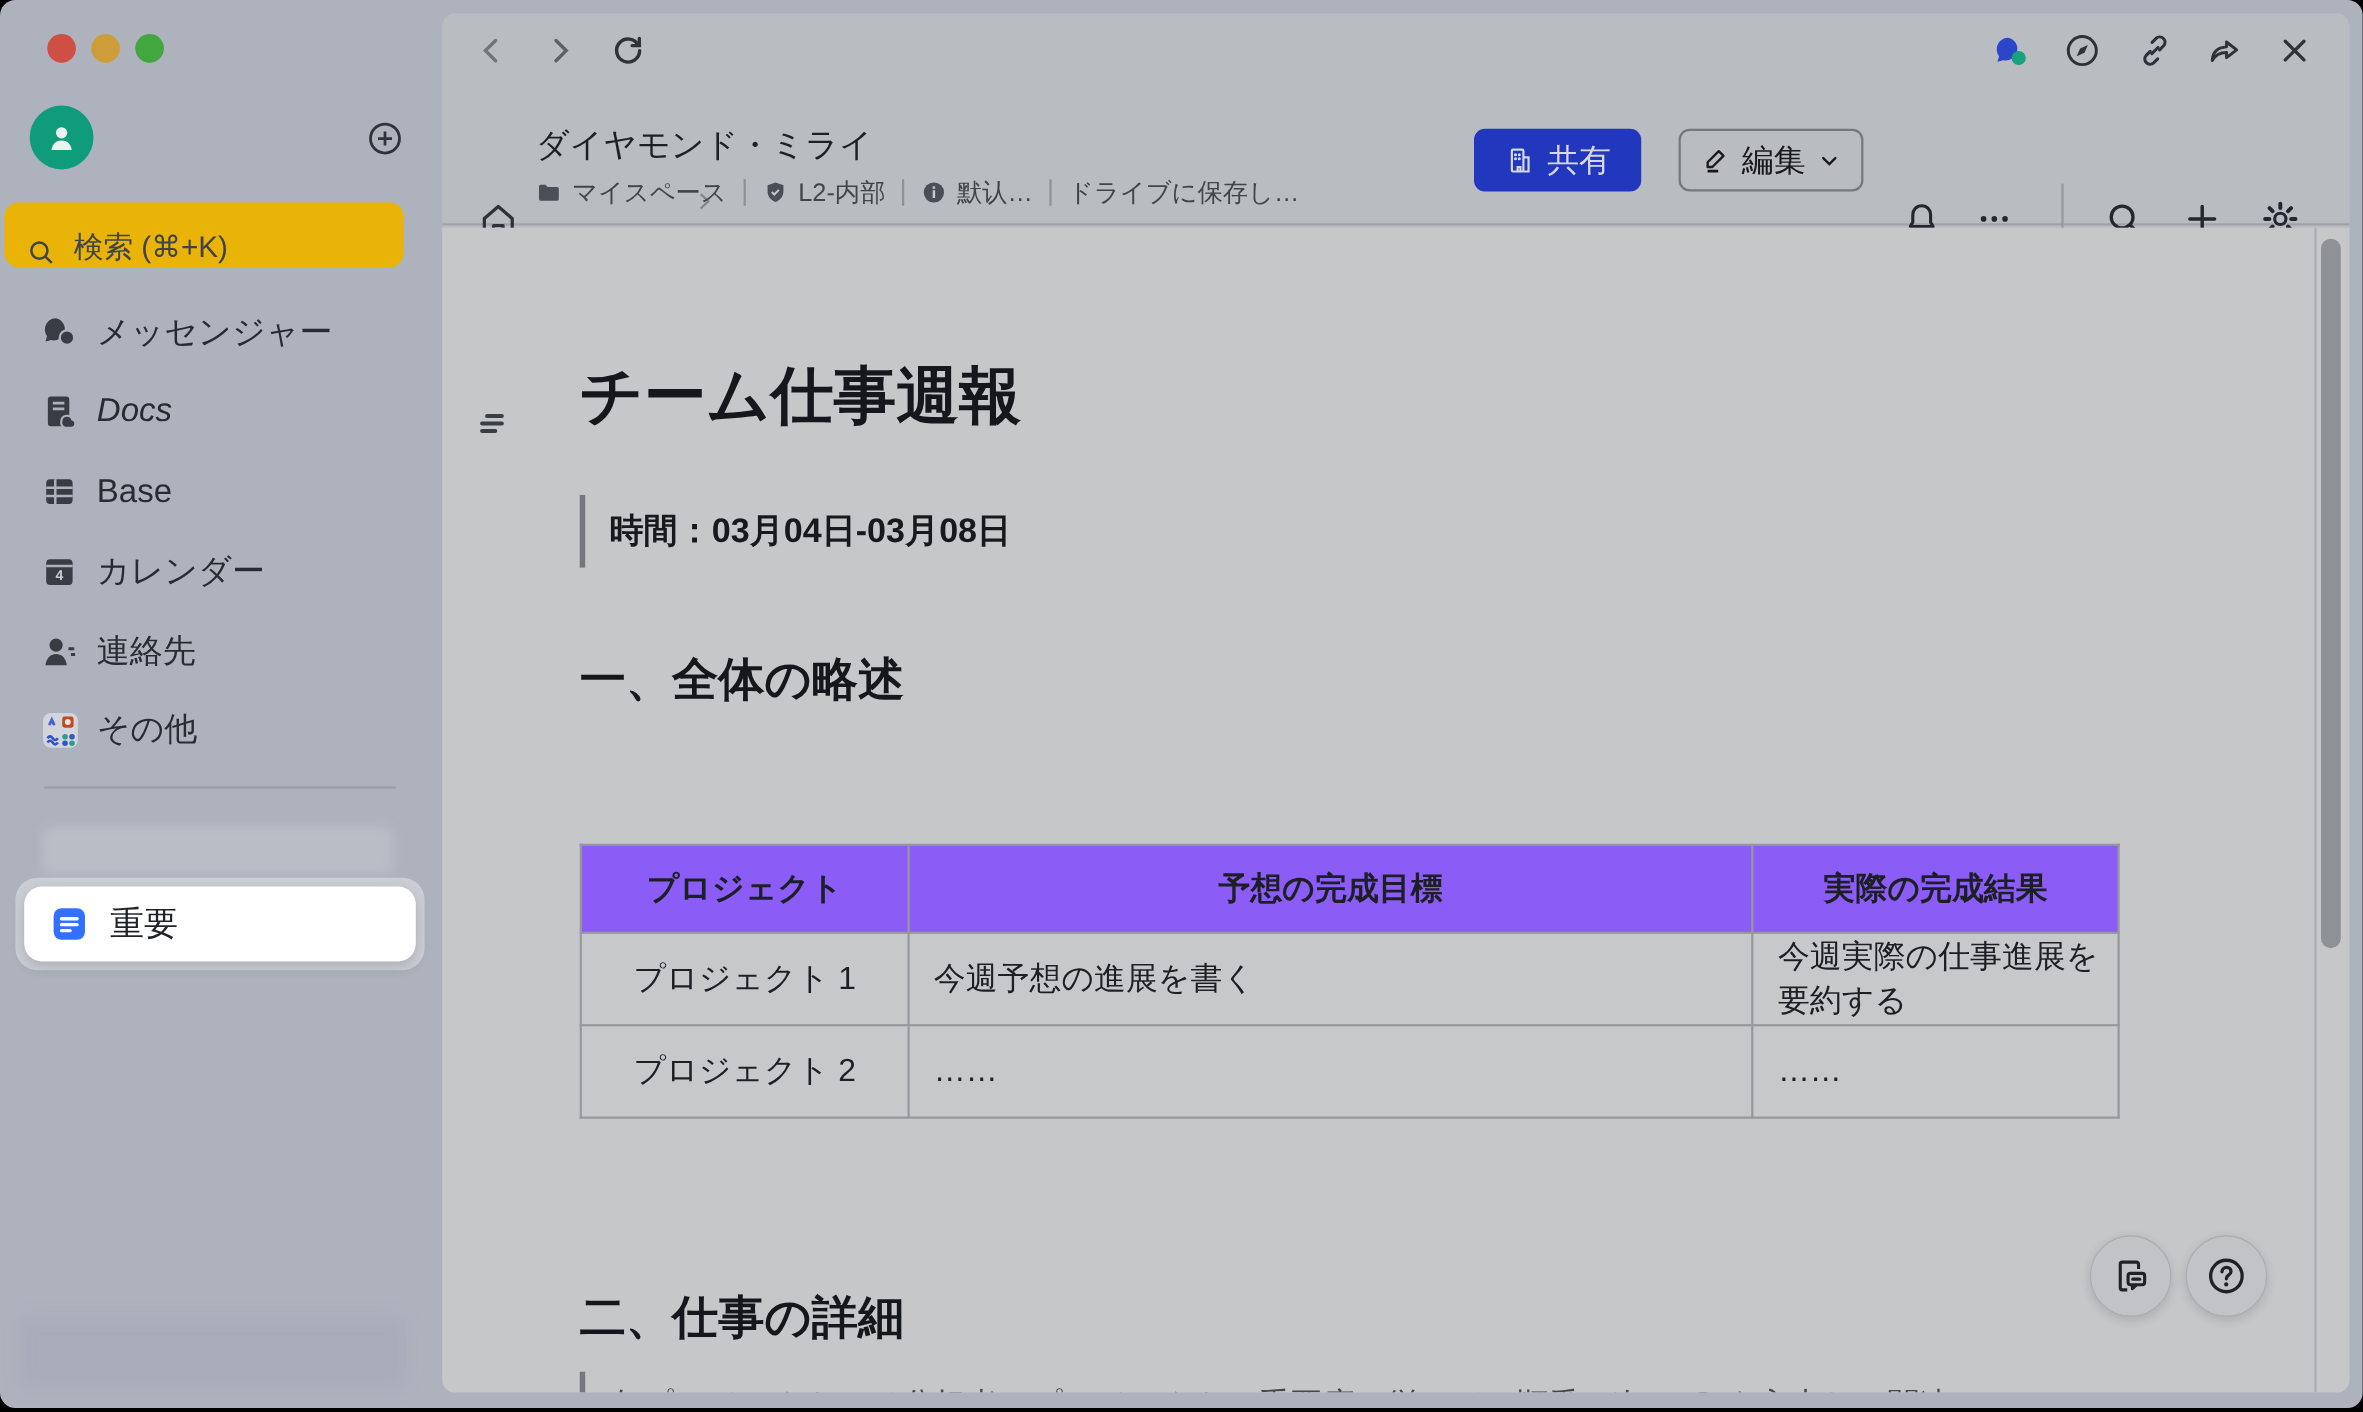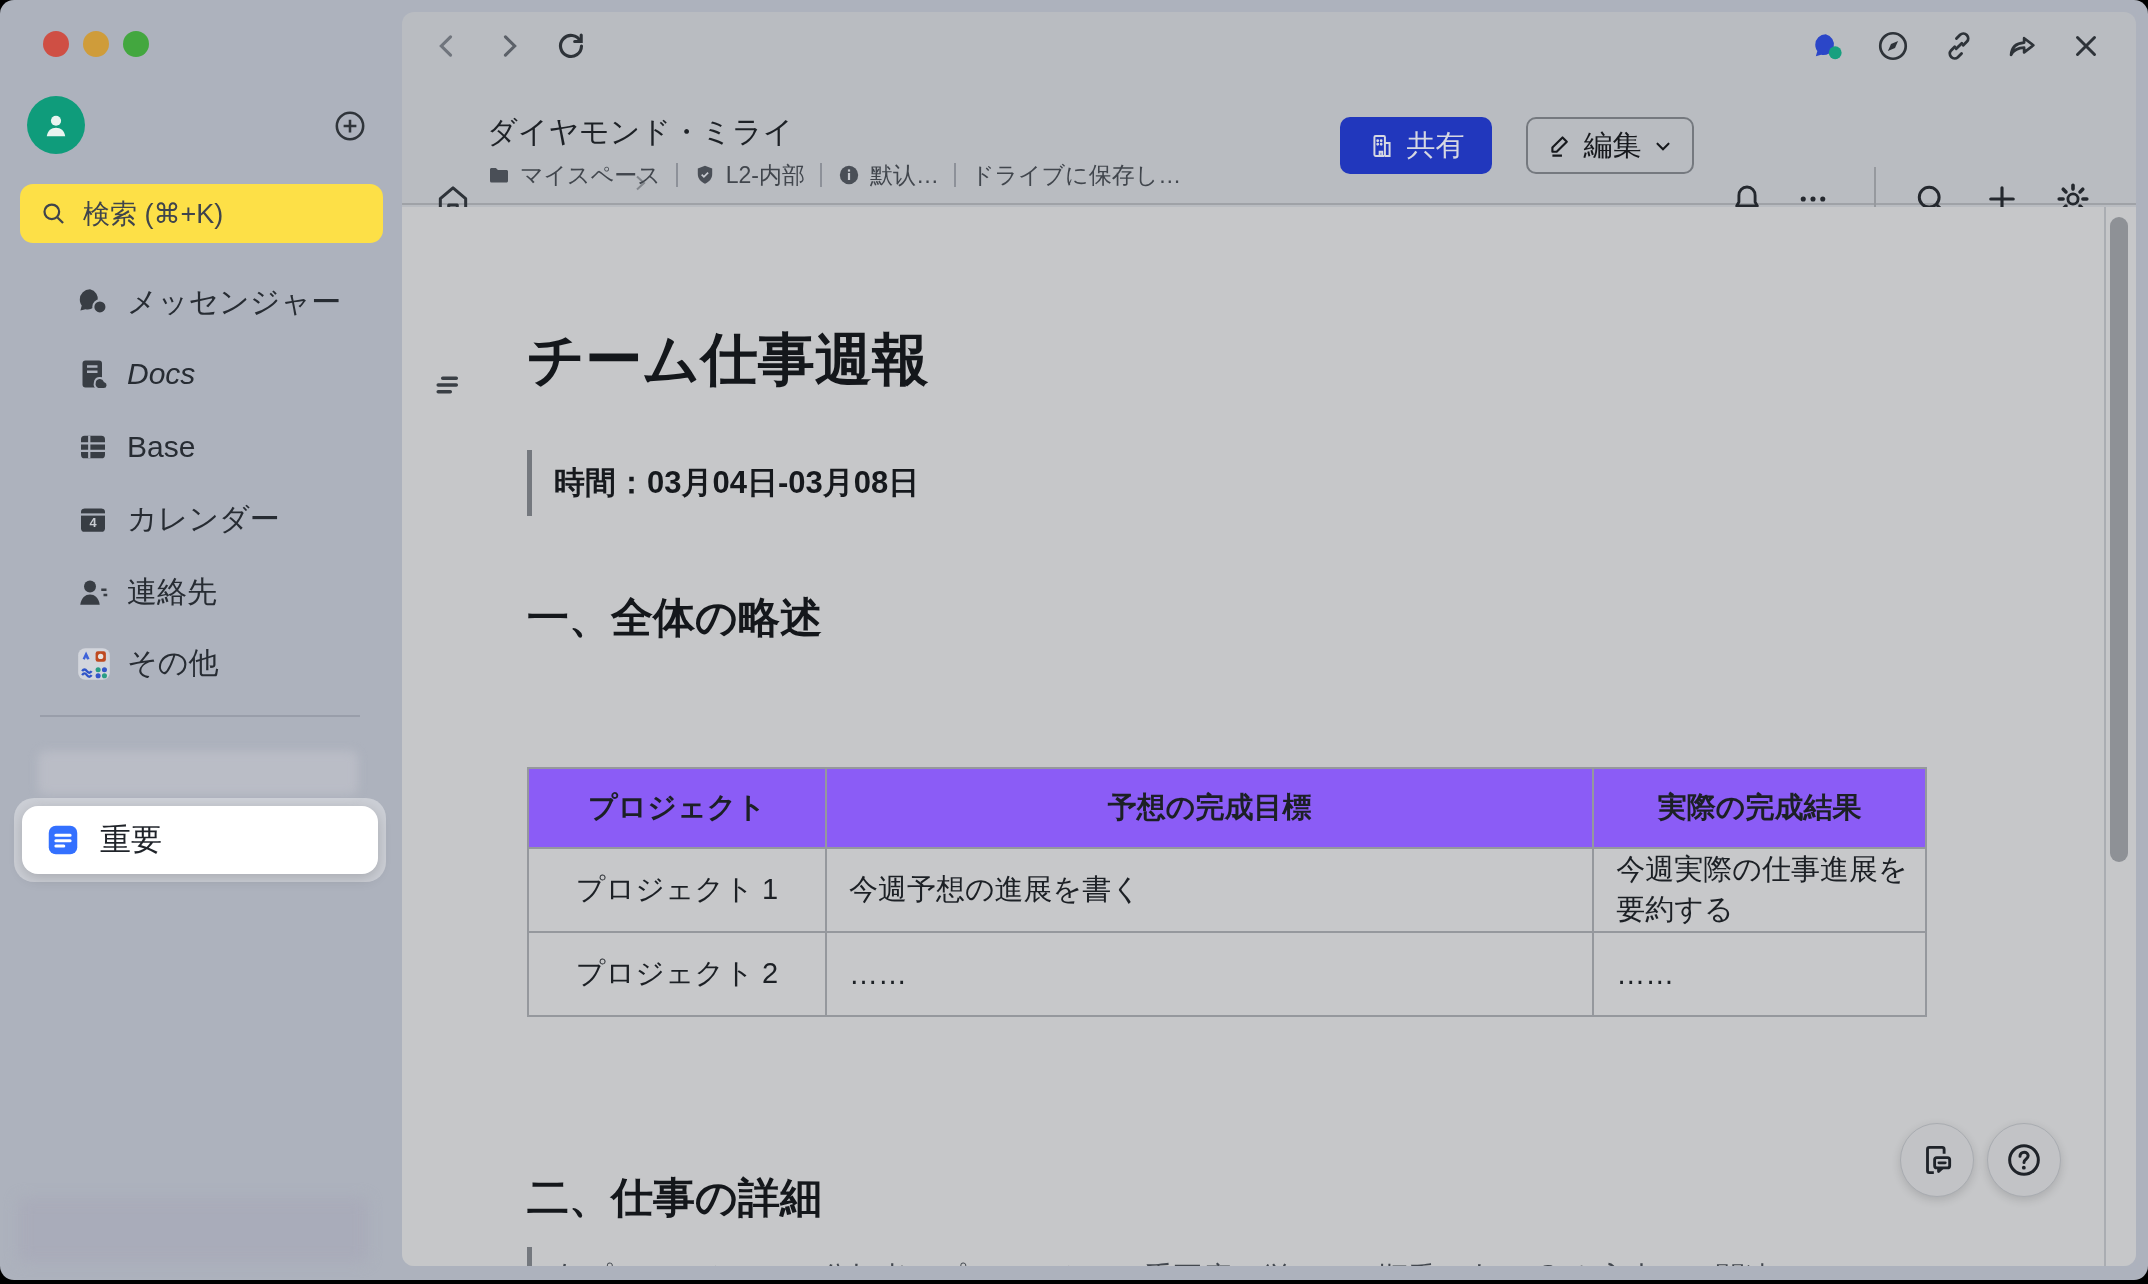--- a/index.html
+++ b/index.html
@@ -16,8 +16,8 @@
   .avatar { position:absolute; left:27px; top:96px; width:58px; height:58px; border-radius:50%;
     background:#0f9c7b; display:flex; align-items:center; justify-content:center; }
   .plusbtn { position:absolute; left:333px; top:109px; width:34px; height:34px; }
-  .searchbox { position:absolute; left:20px; top:184px; width:363px; height:59px;
-    background:#fde047; border-radius:13px; display:flex; align-items:center; padding-left:20px; }
+  .searchbox { position:absolute; left:4px; top:184px; width:363px; height:59px;
+    background:#eab308; border-radius:13px; display:flex; align-items:flex-end; padding-left:20px; }
   .searchbox .ph { color:#3f444c; font-size:27px; margin-left:16px; }
   .nav { position:absolute; left:0; top:273px; width:402px; }
   .navitem { position:absolute; left:0; width:468px; height:58px; display:flex; align-items:center;margin-left:39px; }

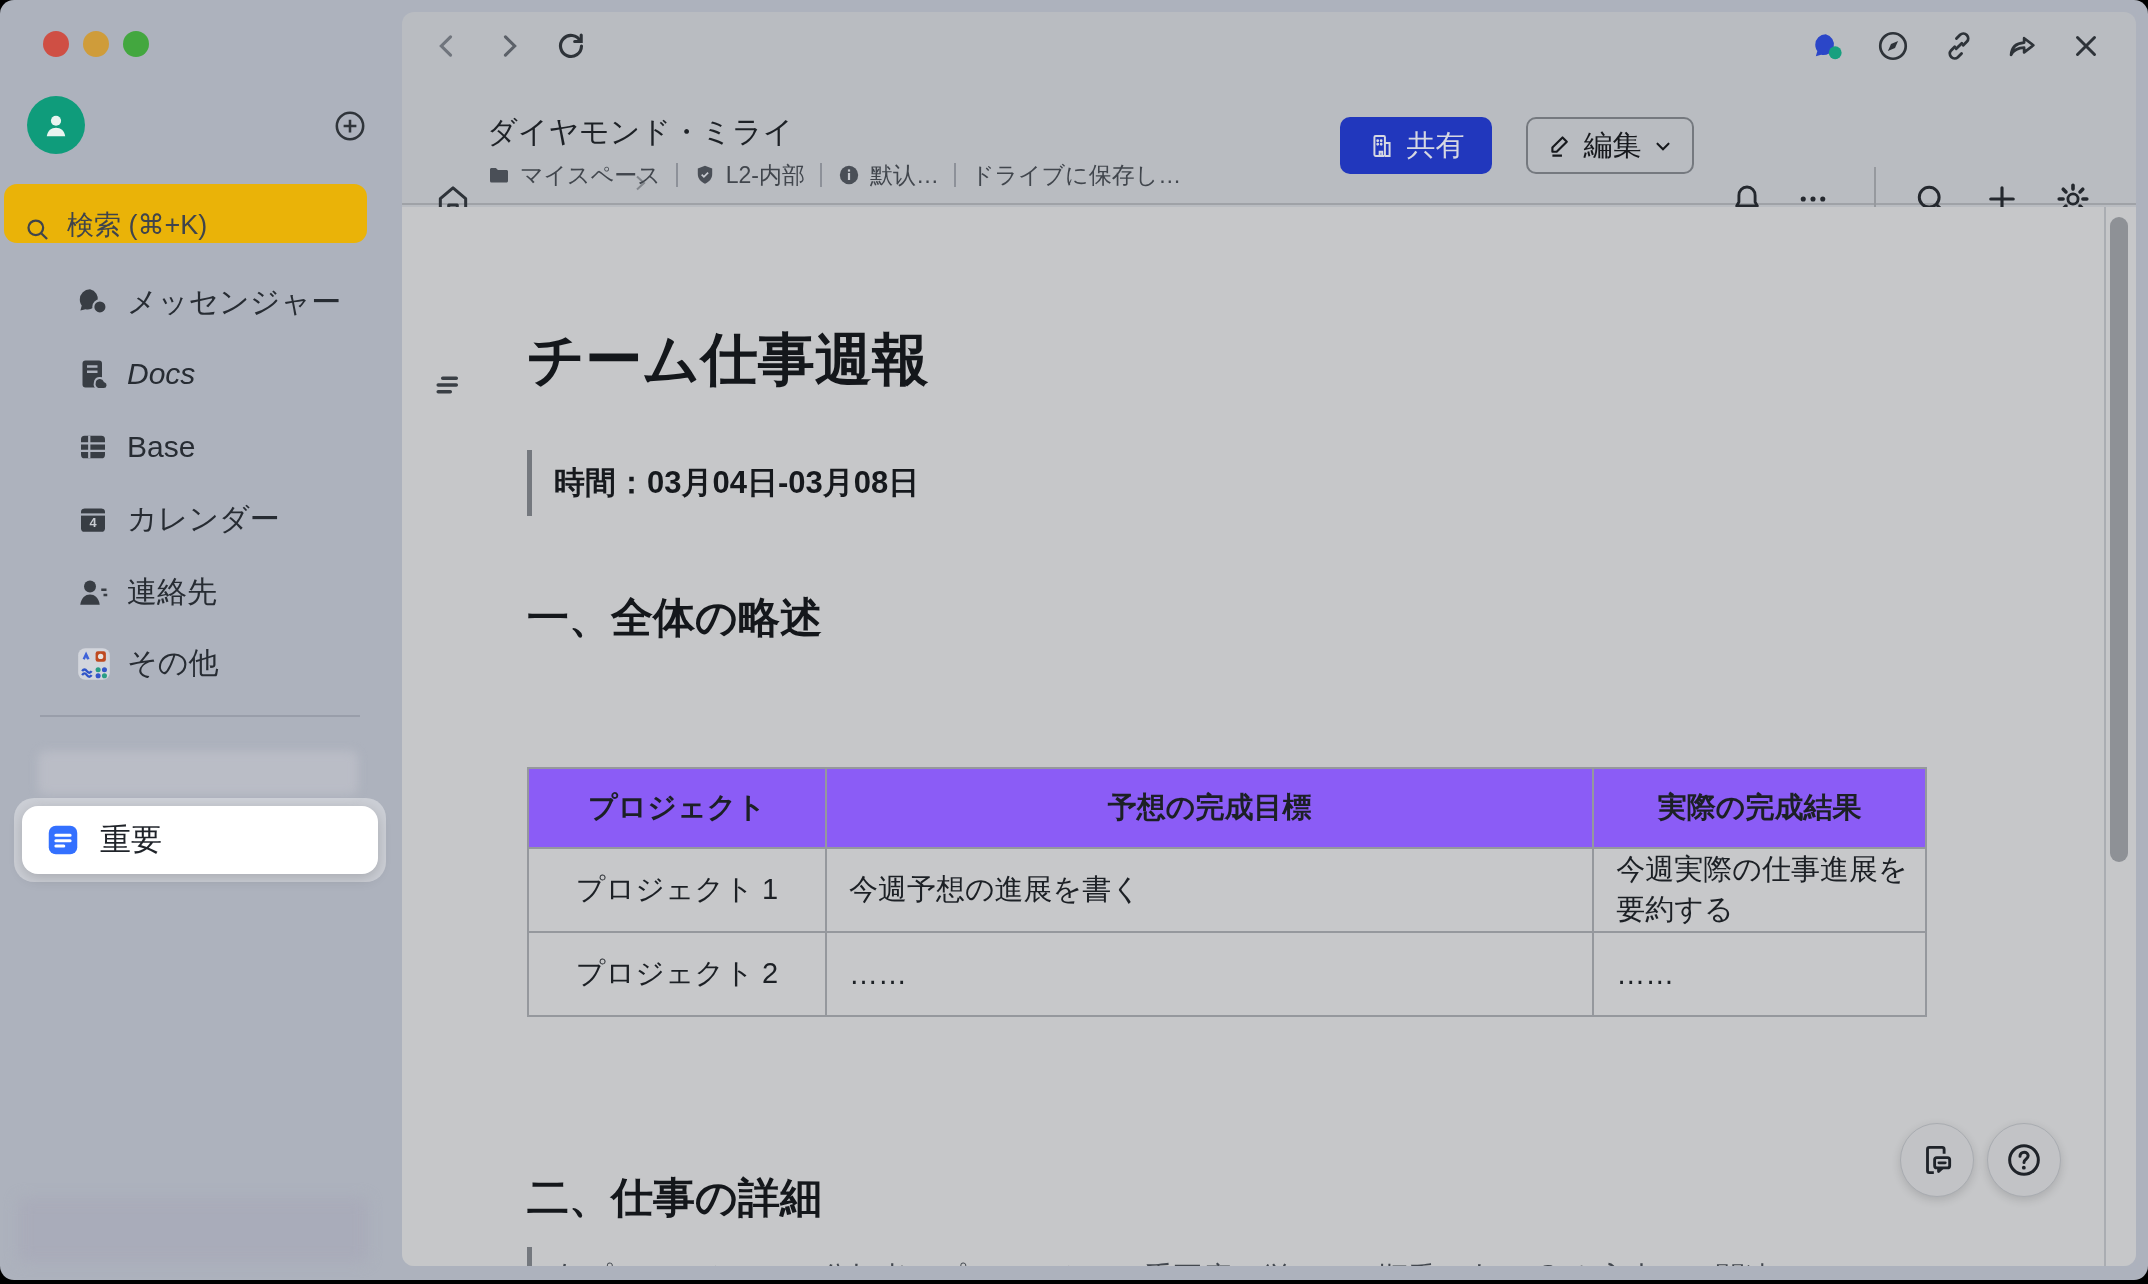--- a/index.html
+++ b/index.html
@@ -20,7 +20,7 @@
     background:#eab308; border-radius:13px; display:flex; align-items:flex-end; padding-left:20px; }
   .searchbox .ph { color:#3f444c; font-size:27px; margin-left:16px; }
   .nav { position:absolute; left:0; top:273px; width:402px; }
-  .navitem { position:absolute; left:0; width:468px; height:58px; display:flex; align-items:center;margin-left:39px; }
+  .navitem { position:absolute; left:0; width:468px; height:58px; display:flex; align-items:center; }
   .navitem .ico { width:36px; height:36px; margin-left:36px; flex:0 0 36px; }
   .navitem .lbl { margin-left:16px; font-size:30px; color:#272c33; }
   .sdivider { position:absolute; left:40px; top:715px; width:320px; height:2px; background:#999eaa; }

